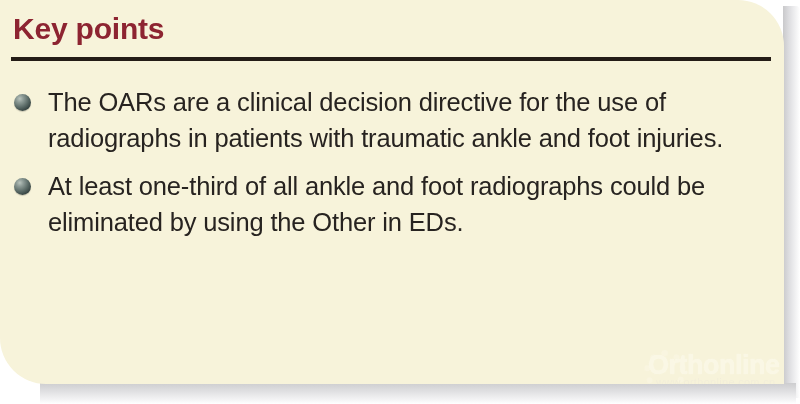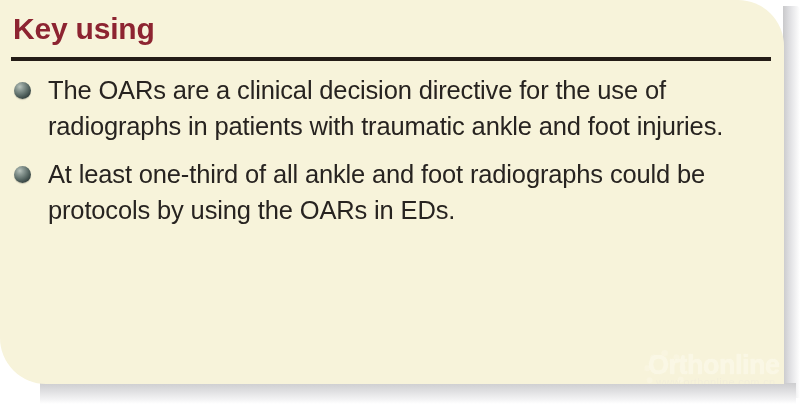--- a/index.html
+++ b/index.html
@@ -170,7 +170,7 @@
 
   <div class="panel">
 
-    <div class="panel-title">Key using</div>
+    <div class="panel-title">Key points</div>
 
     <div class="title-rule"></div>
 

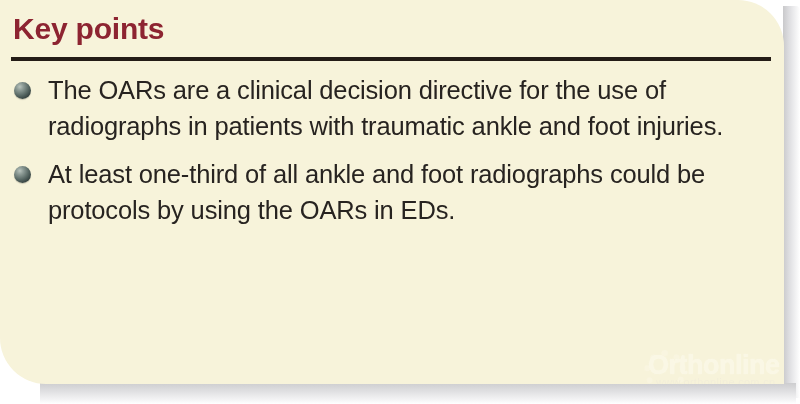--- a/index.html
+++ b/index.html
@@ -87,7 +87,7 @@
   .bullet-list {
     position: absolute;
     left: 0px;
-    top: 72px;
+    top: 84px;
     width: 784px;
   }
 

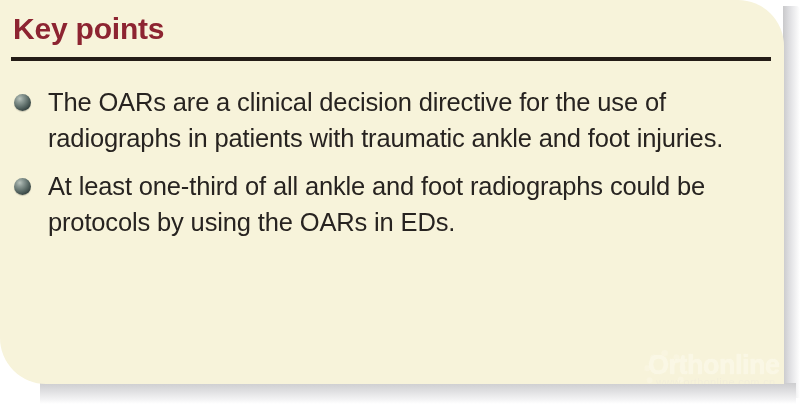--- a/index.html
+++ b/index.html
@@ -183,7 +183,7 @@
 
       <div class="bullet-item">
         <span class="bullet-marker"></span>
-        <span class="bullet-text">At least one-third of all ankle and foot radiographs could be protocols by using the OARs in EDs.</span>
+        <span class="bullet-text">At least one-third of all ankle and foot radiographs could be eliminated by using the Other in EDs.</span>
       </div>
 
 

